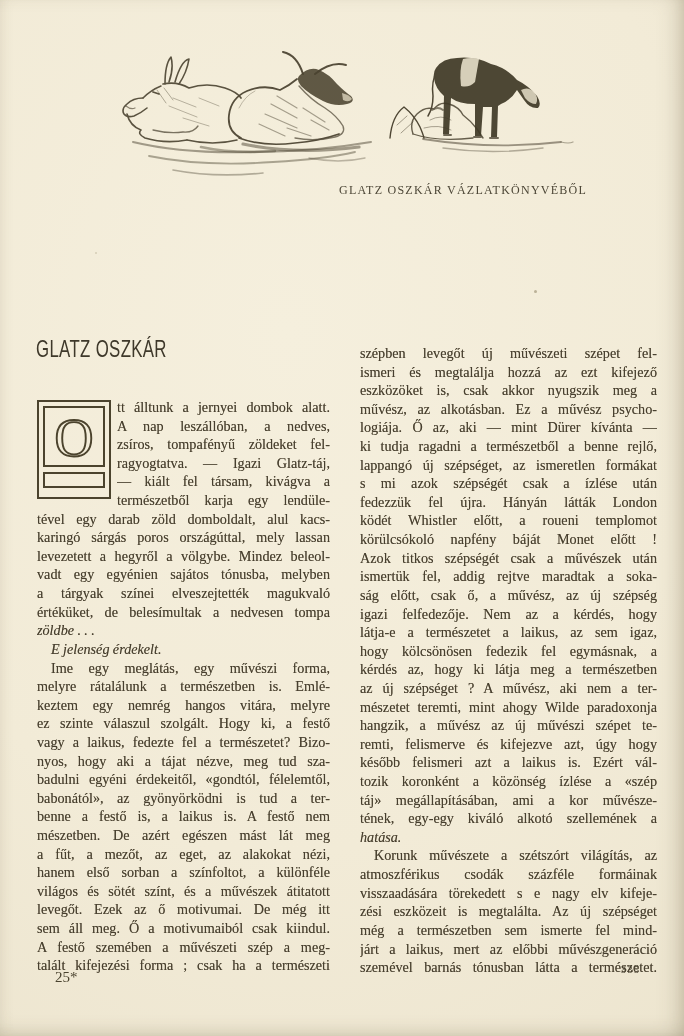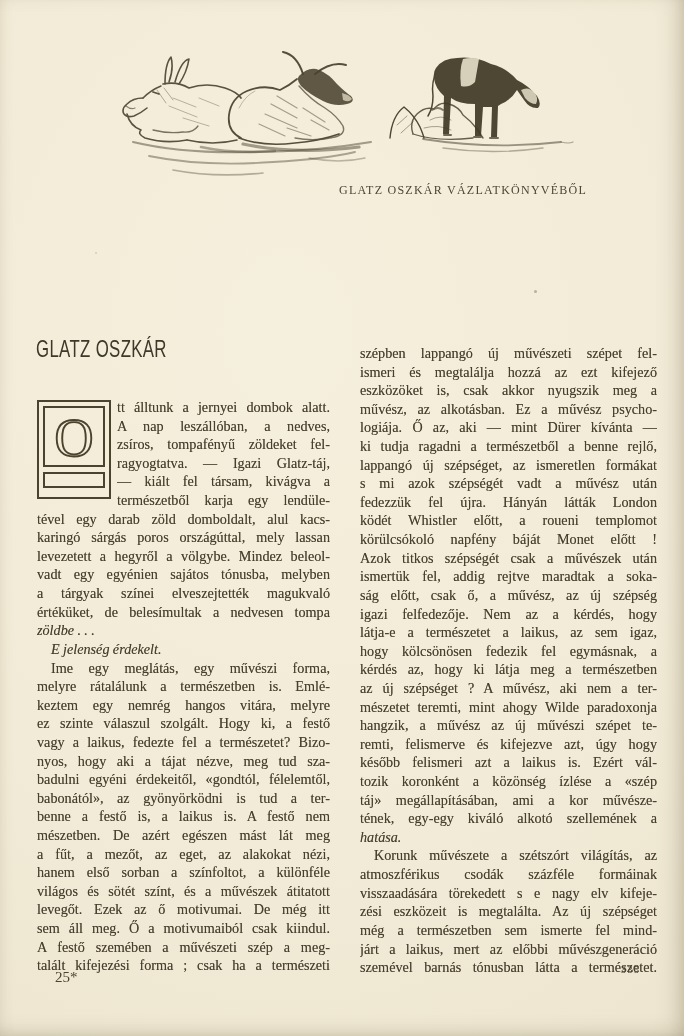--- a/index.html
+++ b/index.html
@@ -174,7 +174,7 @@
     </div>
 
   <div class="col col-right">
-      <div class="line">szépben lappangó új művészeti szépet fel-</div>
+      <div class="line">szépben levegőt új művészeti szépet fel-</div>
       <div class="line">ismeri és megtalálja hozzá az ezt kifejező</div>
       <div class="line">eszközöket is, csak akkor nyugszik meg a</div>
       <div class="line">művész, az alkotásban. Ez a művész psycho-</div>

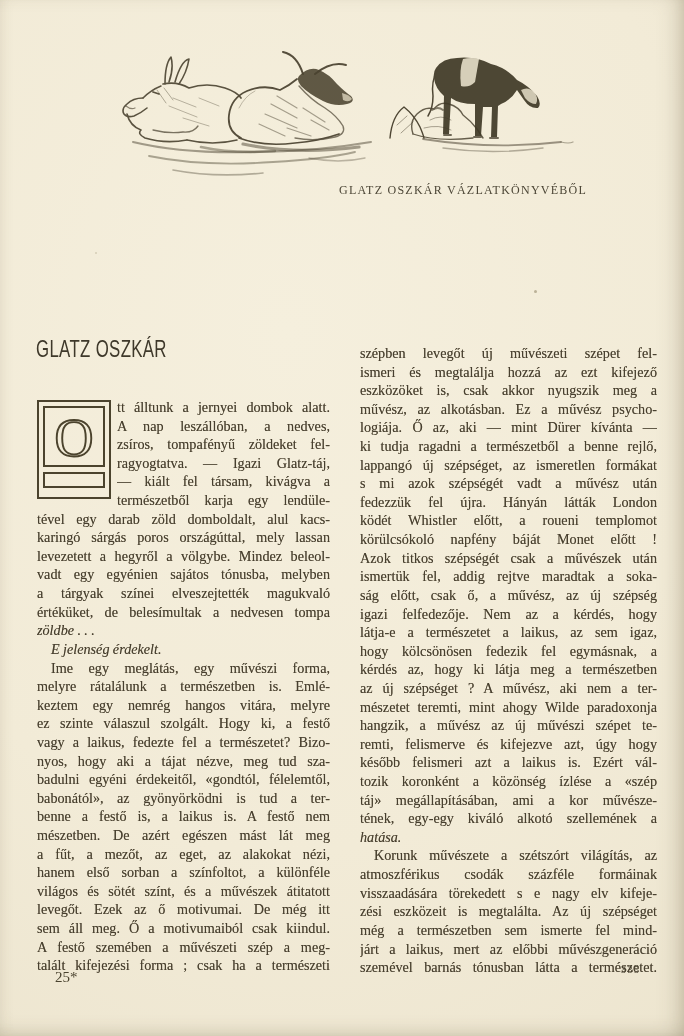--- a/index.html
+++ b/index.html
@@ -181,7 +181,7 @@
       <div class="line">logiája. Ő az, aki — mint Dürer kívánta —</div>
       <div class="line">ki tudja ragadni a természetből a benne rejlő,</div>
       <div class="line">lappangó új szépséget, az ismeretlen formákat</div>
-      <div class="line">s mi azok szépségét vadt a művész után</div>
+      <div class="line">s mi azok szépségét csak a ízlése után</div>
       <div class="line">fedezzük fel újra. Hányán látták London</div>
       <div class="line">ködét Whistler előtt, a roueni templomot</div>
       <div class="line">körülcsókoló napfény báját Monet előtt !</div>

